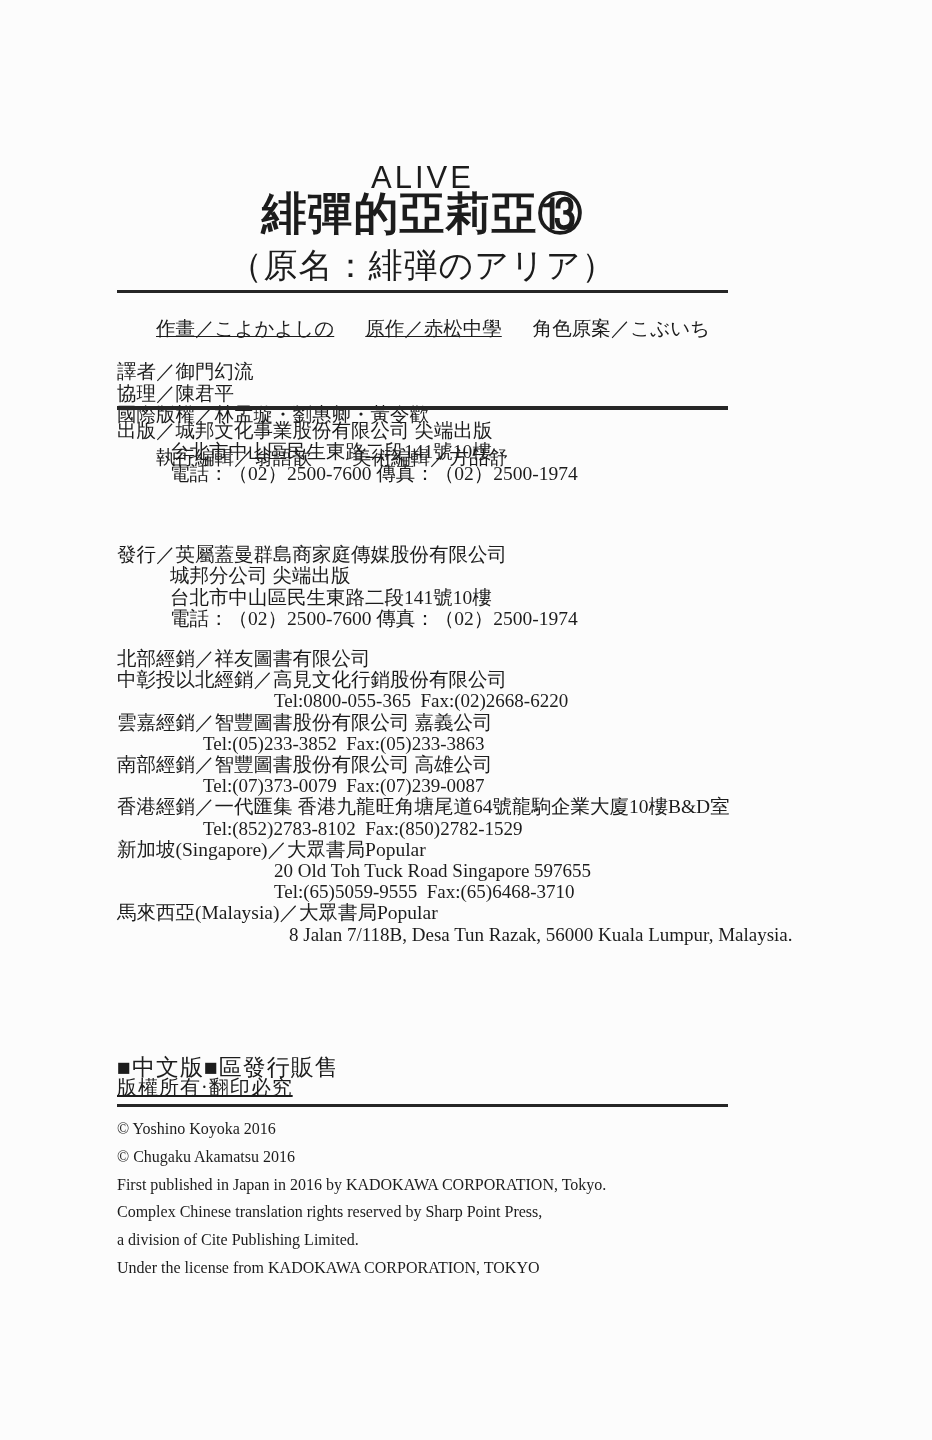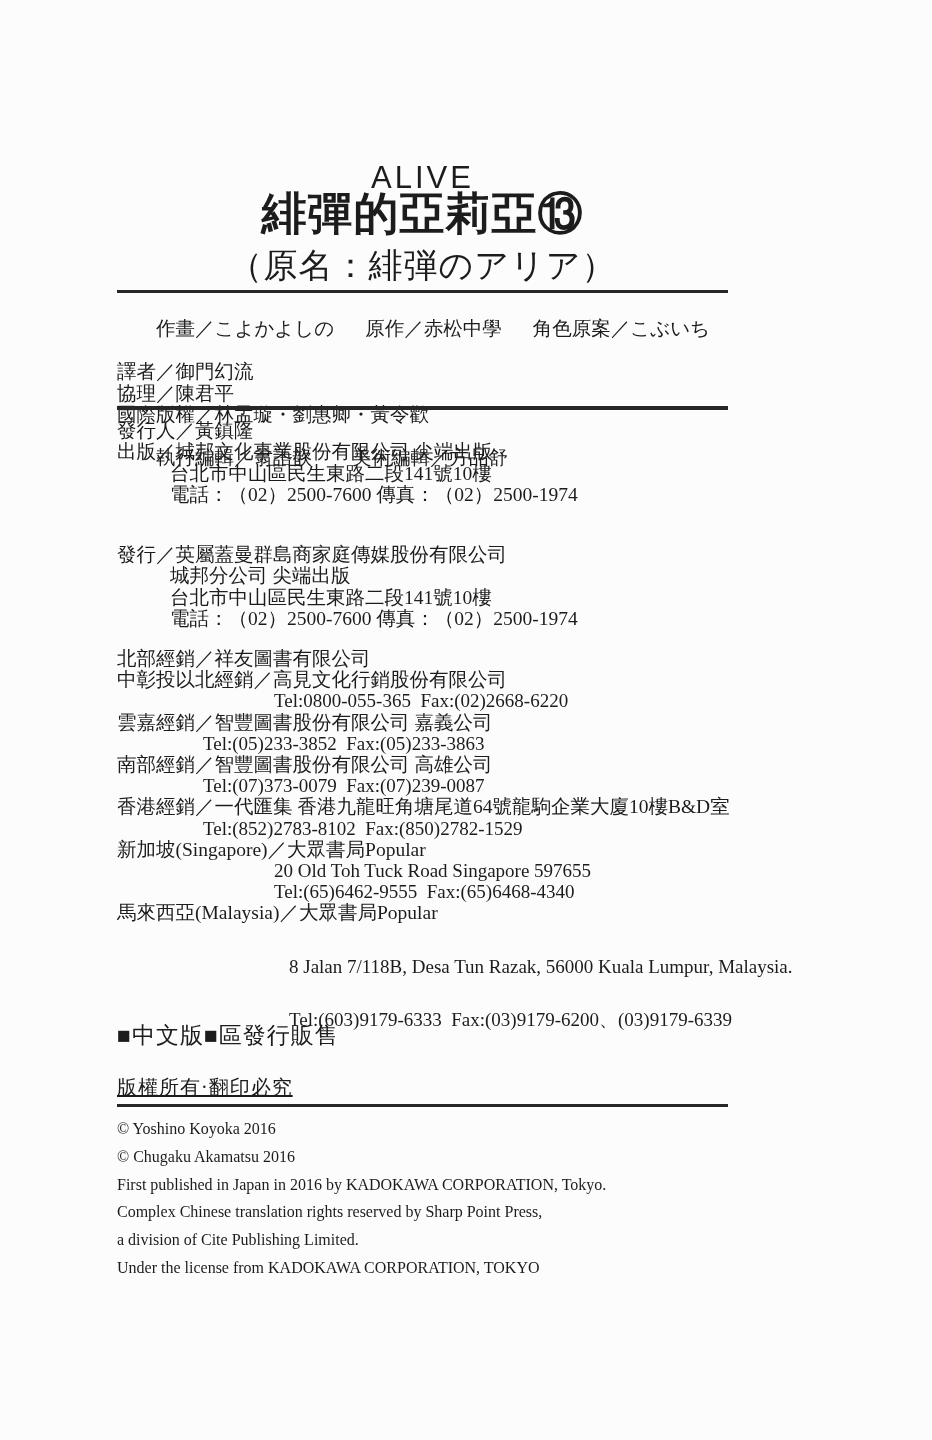--- a/index.html
+++ b/index.html
@@ -48,7 +48,7 @@
     position: absolute; top: 297px;
     font-size: 19.5px; line-height: 21.4px;
   }
-  .credits .gap-a { margin-right: 31px; }
+  .credits .gap-a { margin-right: 31px; text-decoration: underline; }
   .credits .gap-b { margin-right: 40px; }
 
   .pub-block { position: absolute; font-size: 19.5px; line-height: 21.4px; }

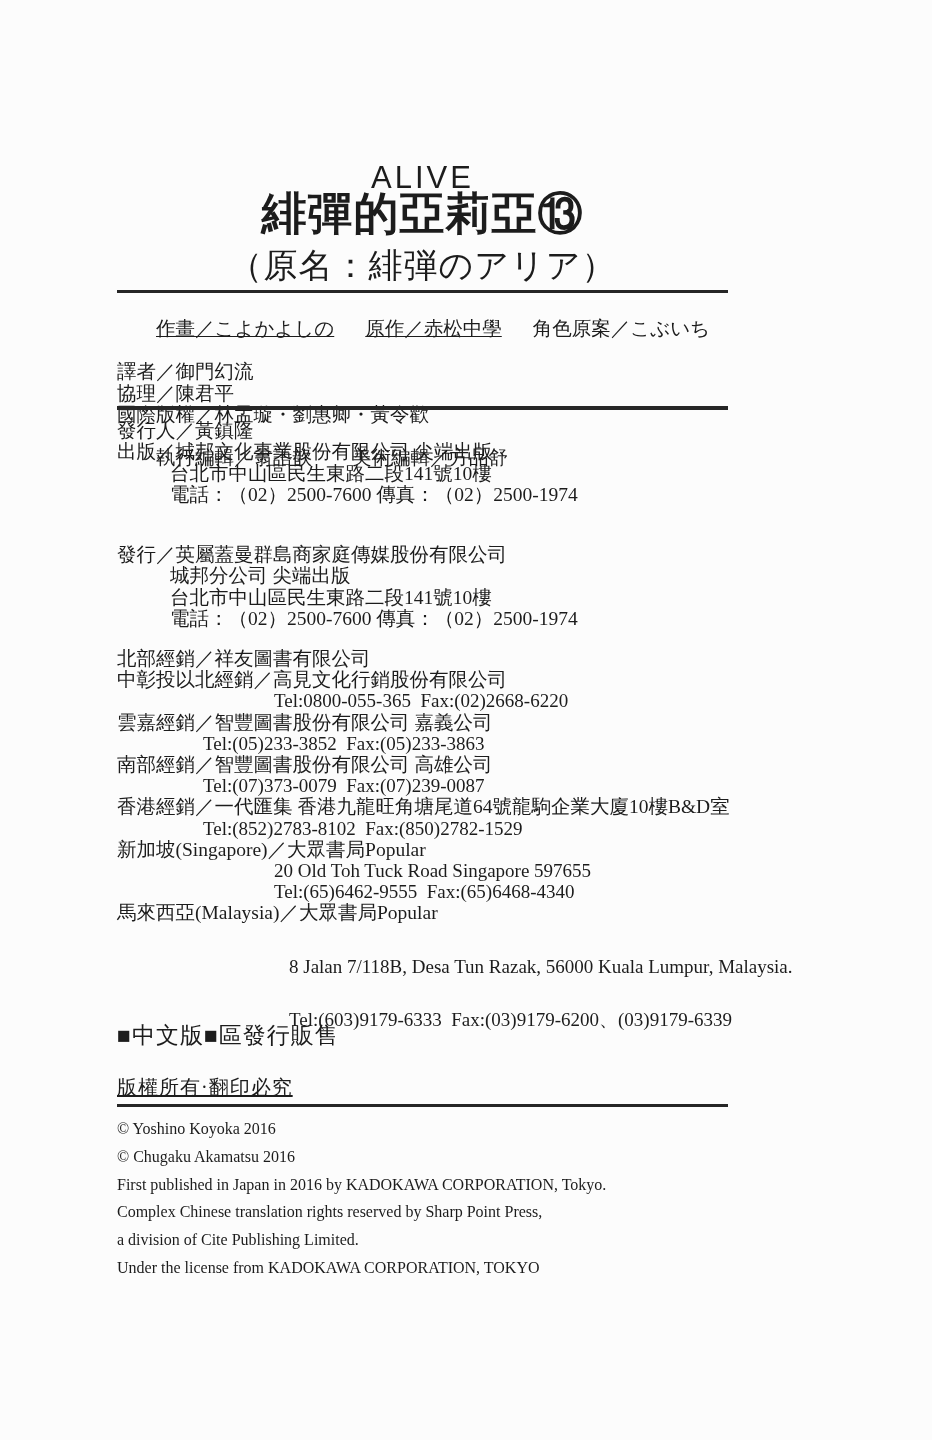--- a/index.html
+++ b/index.html
@@ -108,7 +108,6 @@
     <div class="rule rule-2"></div>
 
     <div class="pub-block pub">
-      <div class="line">發行人／黃鎮隆</div>
       <div class="line">出版／城邦文化事業股份有限公司 尖端出版</div>
       <div class="line ind-a">台北市中山區民生東路二段141號10樓</div>
       <div class="line ind-a">電話：（02）2500-7600 傳真：（02）2500-1974</div>

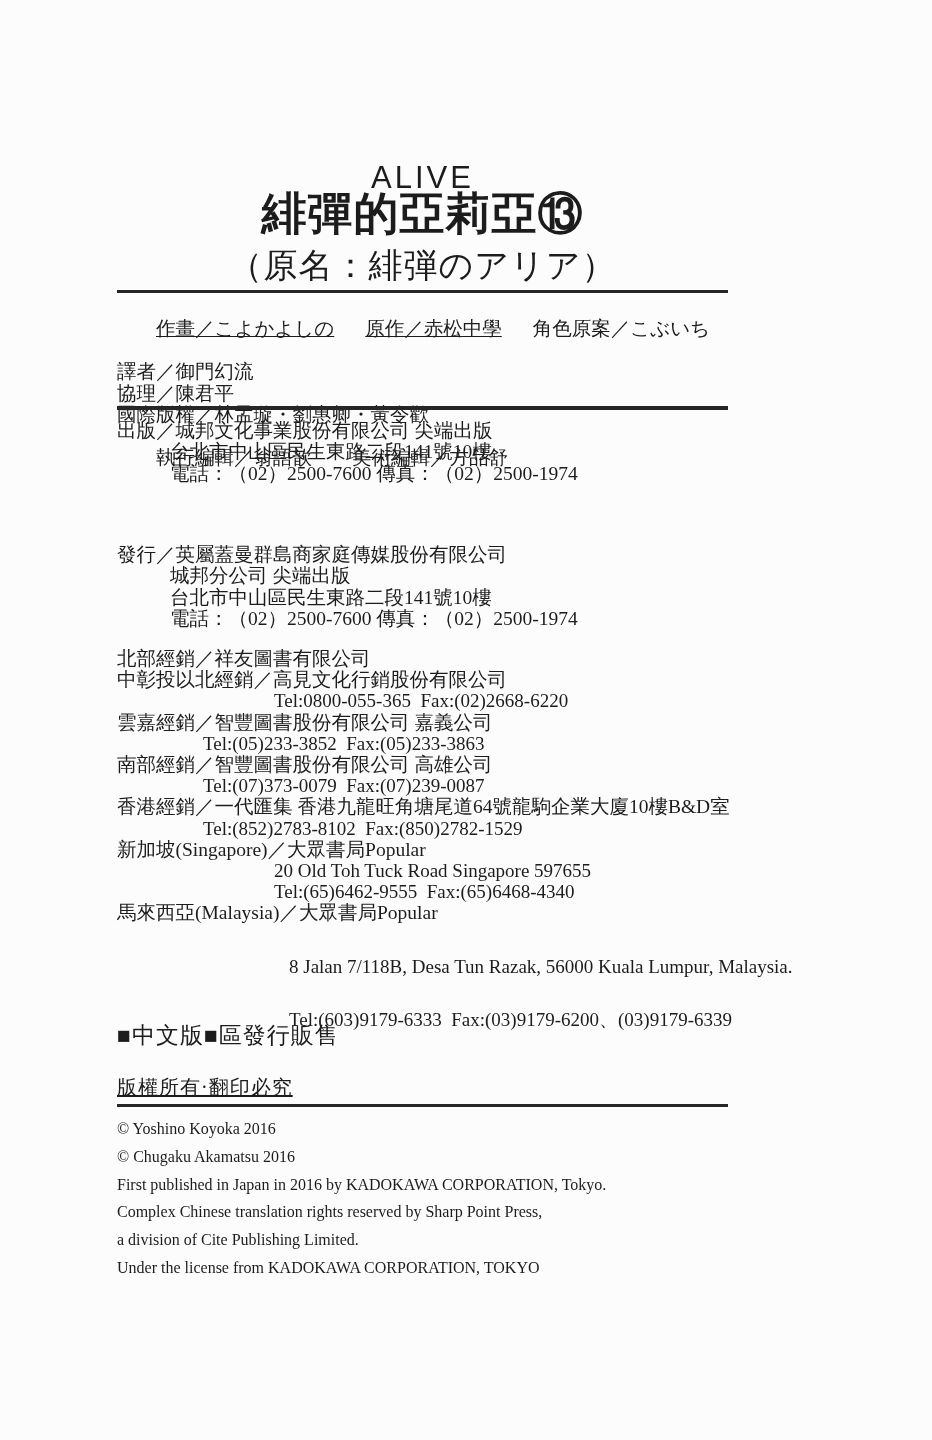--- a/index.html
+++ b/index.html
@@ -132,7 +132,7 @@
       <div class="line en ind-b">Tel:(852)2783-8102  Fax:(850)2782-1529</div>
       <div class="line">新加坡(Singapore)／大眾書局Popular</div>
       <div class="line en ind-c">20 Old Toh Tuck Road Singapore 597655</div>
-      <div class="line en ind-c">Tel:(65)6462-9555  Fax:(65)6468-4340</div>
+      <div class="line en ind-c">Tel:(65)5059-9555  Fax:(65)6468-3710</div>
       <div class="line">馬來西亞(Malaysia)／大眾書局Popular</div>
       <div class="line en ind-d">8 Jalan 7/118B, Desa Tun Razak, 56000 Kuala Lumpur, Malaysia.</div>
       <div class="line en ind-d">Tel:(603)9179-6333  Fax:(03)9179-6200、(03)9179-6339</div>

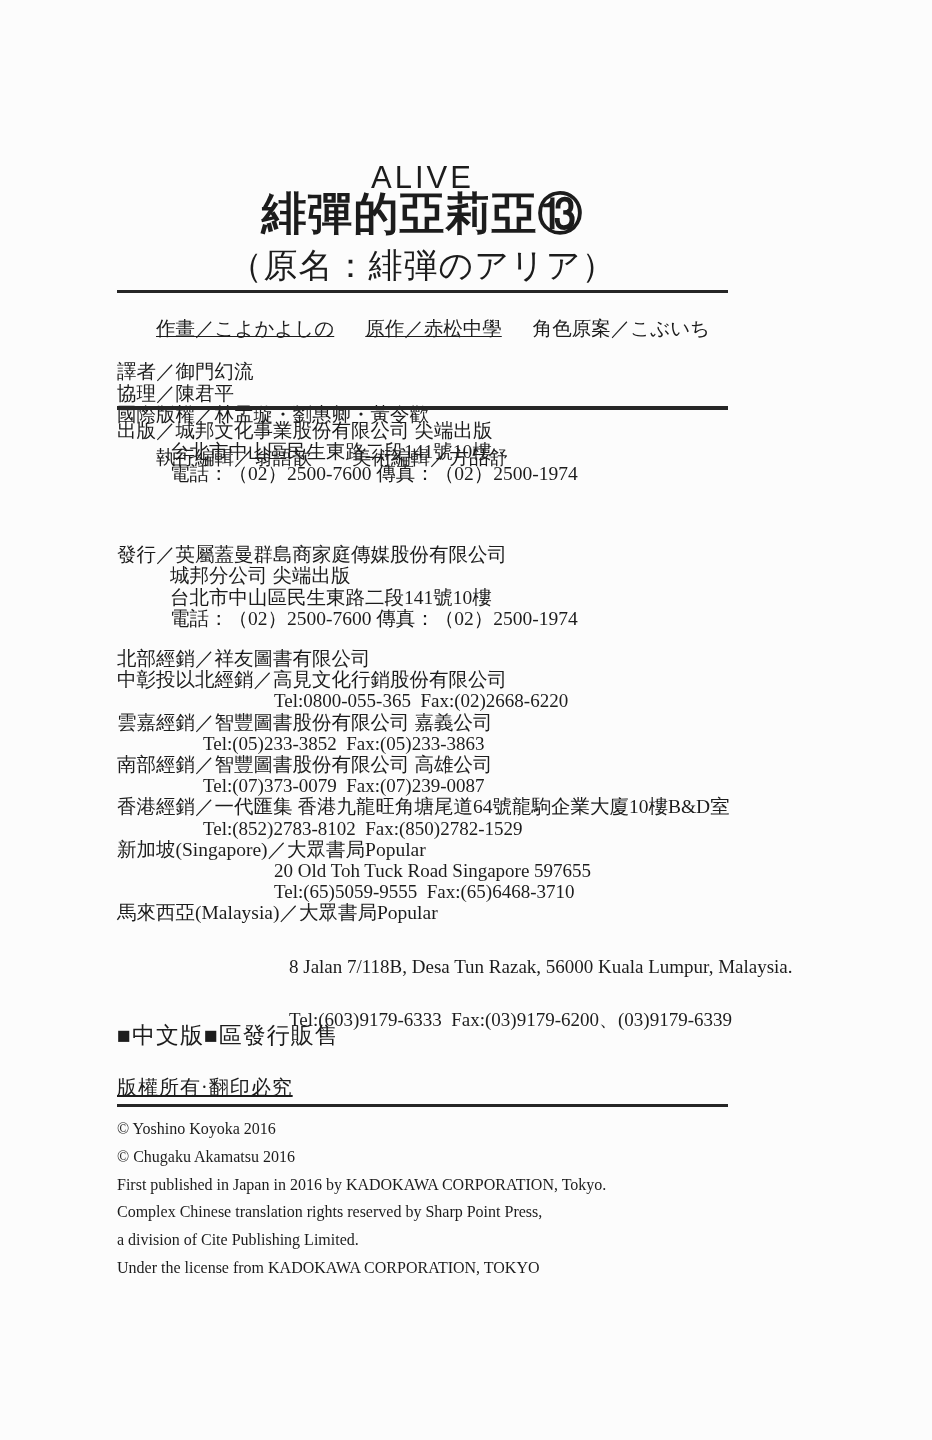--- a/index.html
+++ b/index.html
@@ -64,7 +64,7 @@
   .ind-a { padding-left: 53px; }
   .ind-b { padding-left: 86px; }
   .ind-c { padding-left: 157px; }
-  .ind-d { padding-left: 172px; margin-top: 32px; }
+  .ind-d { padding-left: 172px; }
 
   .edition-notice {
     position: absolute; top: 1020px;

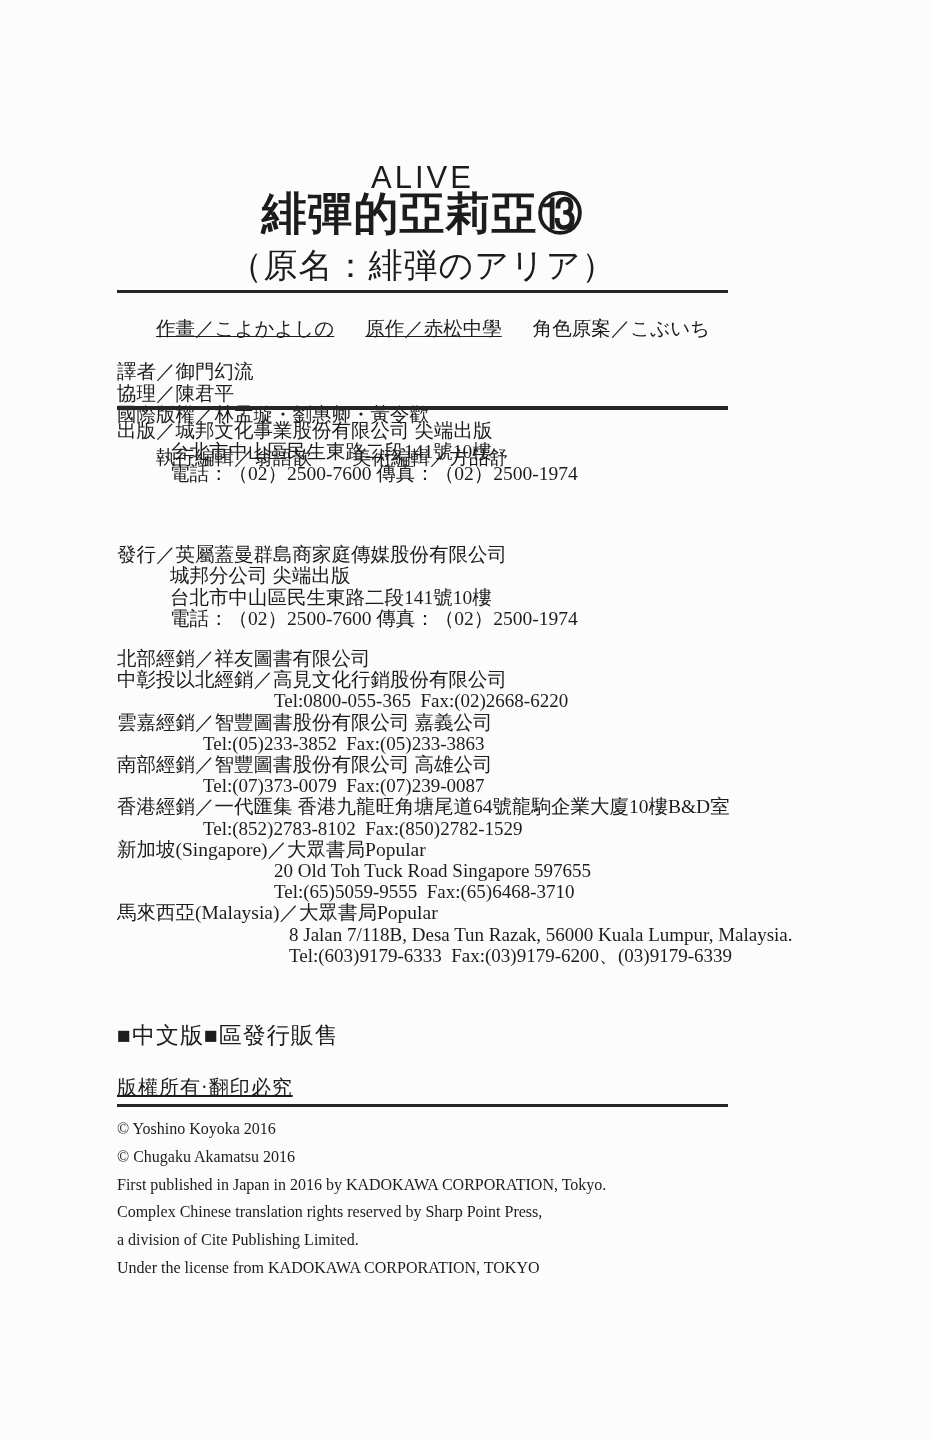--- a/index.html
+++ b/index.html
@@ -135,7 +135,6 @@
       <div class="line en ind-c">Tel:(65)5059-9555  Fax:(65)6468-3710</div>
       <div class="line">馬來西亞(Malaysia)／大眾書局Popular</div>
       <div class="line en ind-d">8 Jalan 7/118B, Desa Tun Razak, 56000 Kuala Lumpur, Malaysia.</div>
-      <div class="line en ind-d">Tel:(603)9179-6333  Fax:(03)9179-6200、(03)9179-6339</div>
     </div>
 
     <div class="edition-notice line">■中文版■區發行販售</div>

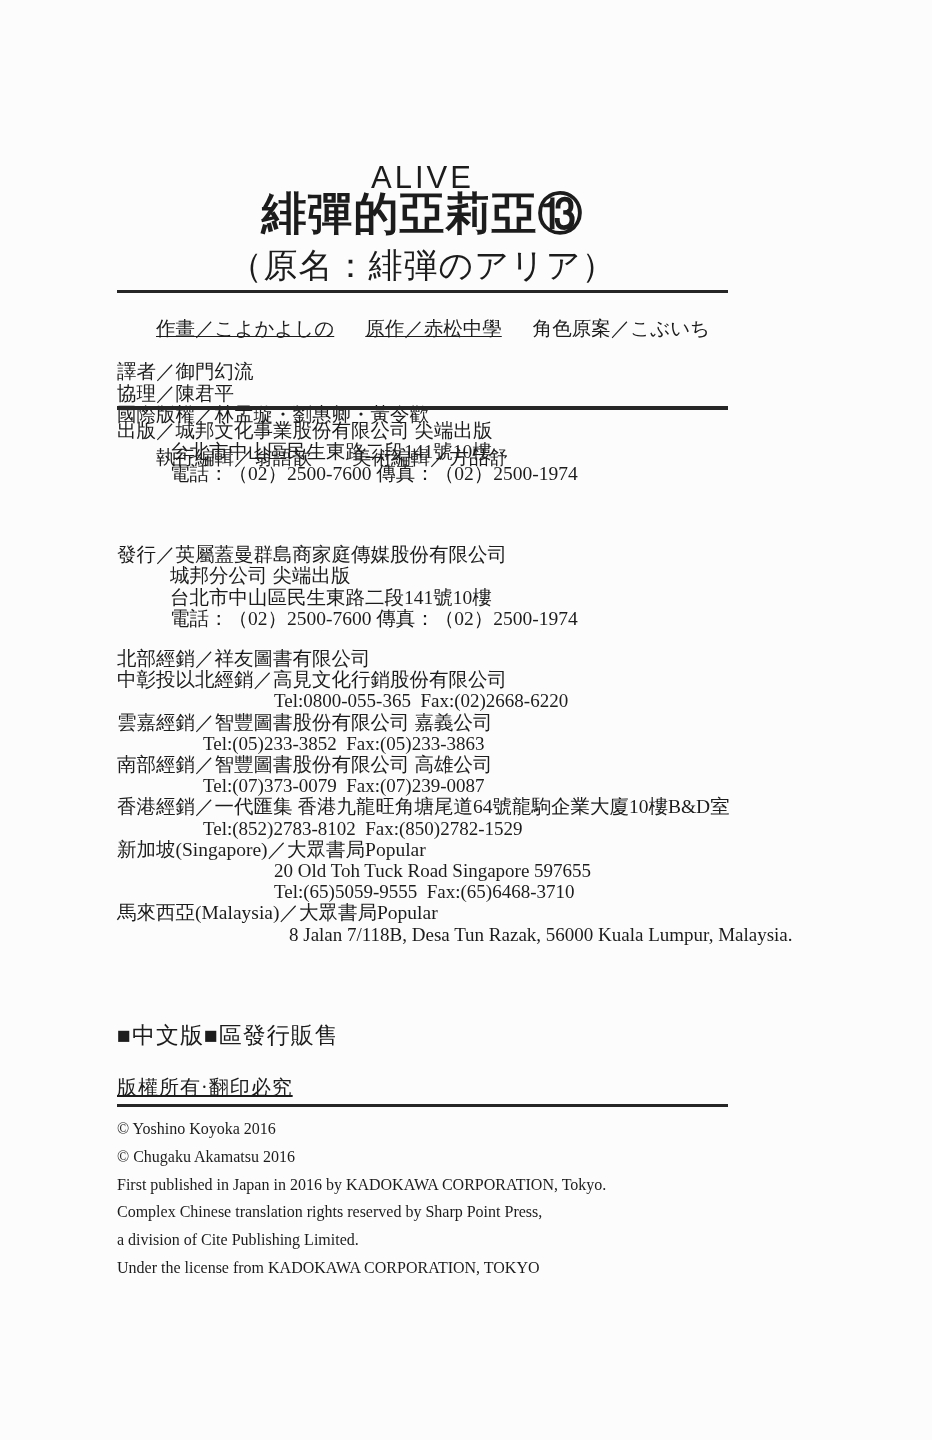--- a/index.html
+++ b/index.html
@@ -67,7 +67,7 @@
   .ind-d { padding-left: 172px; }
 
   .edition-notice {
-    position: absolute; top: 1020px;
+    position: absolute; top: 1052px;
     font-size: 23px; letter-spacing: 1px;
   }
   .rights-notice {

